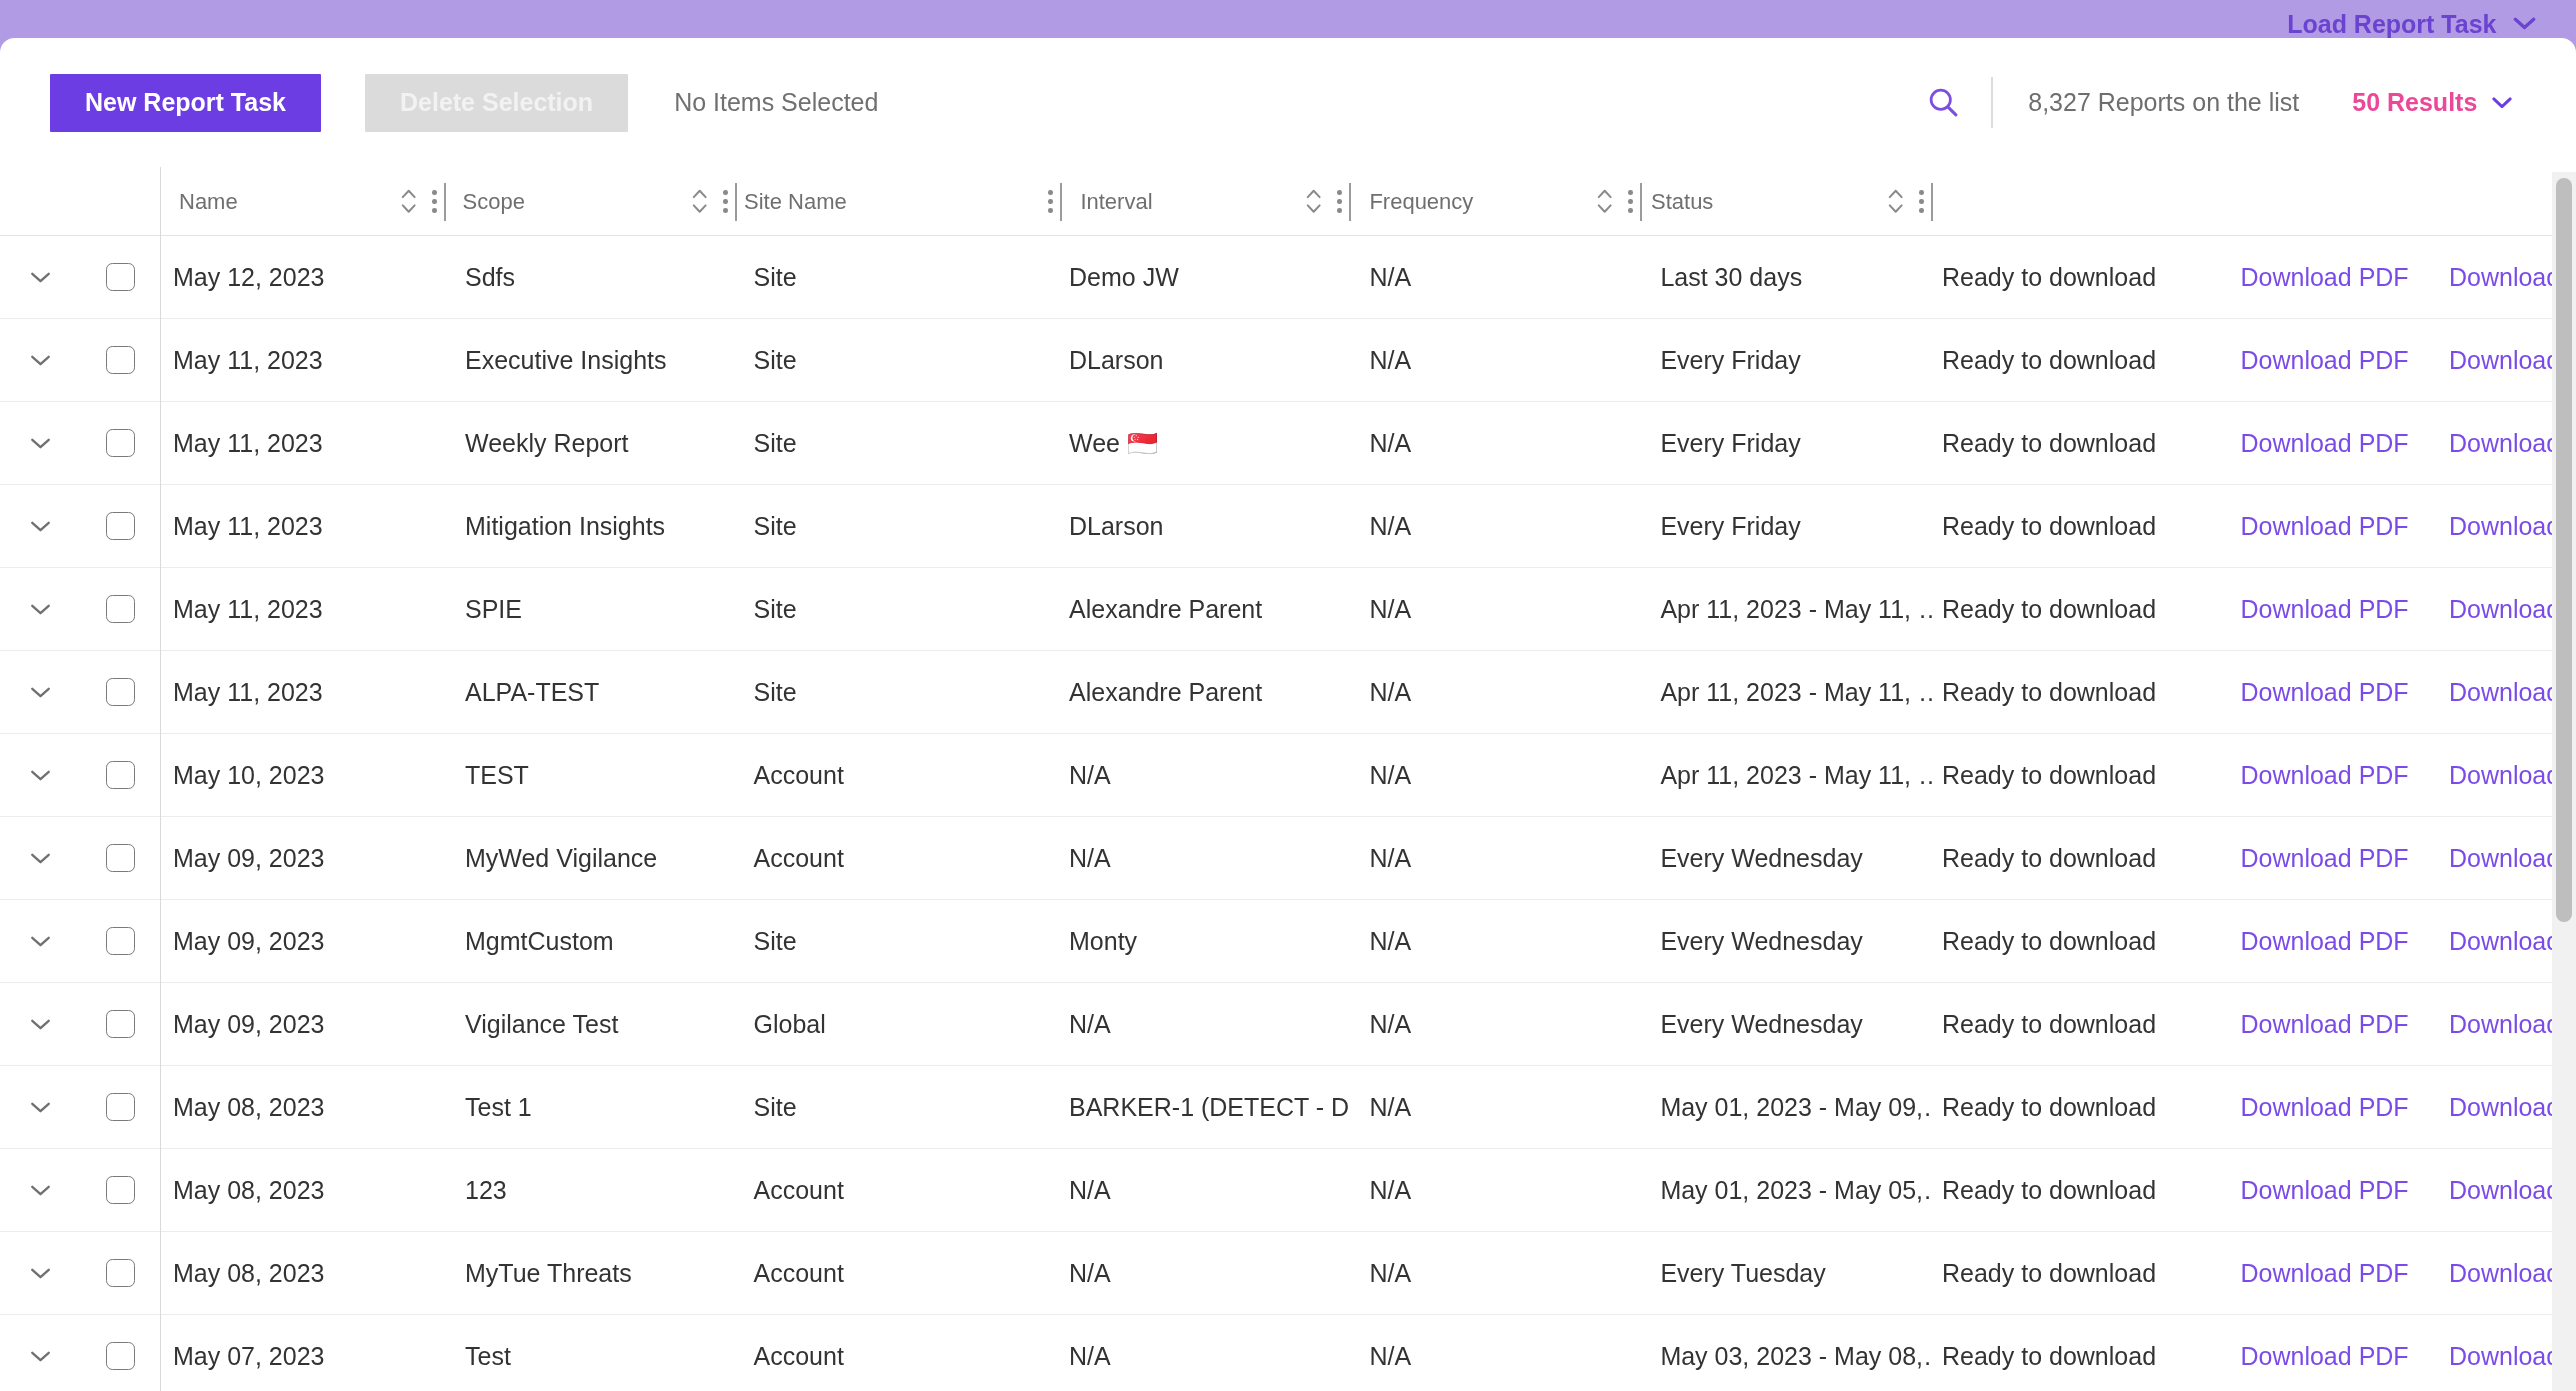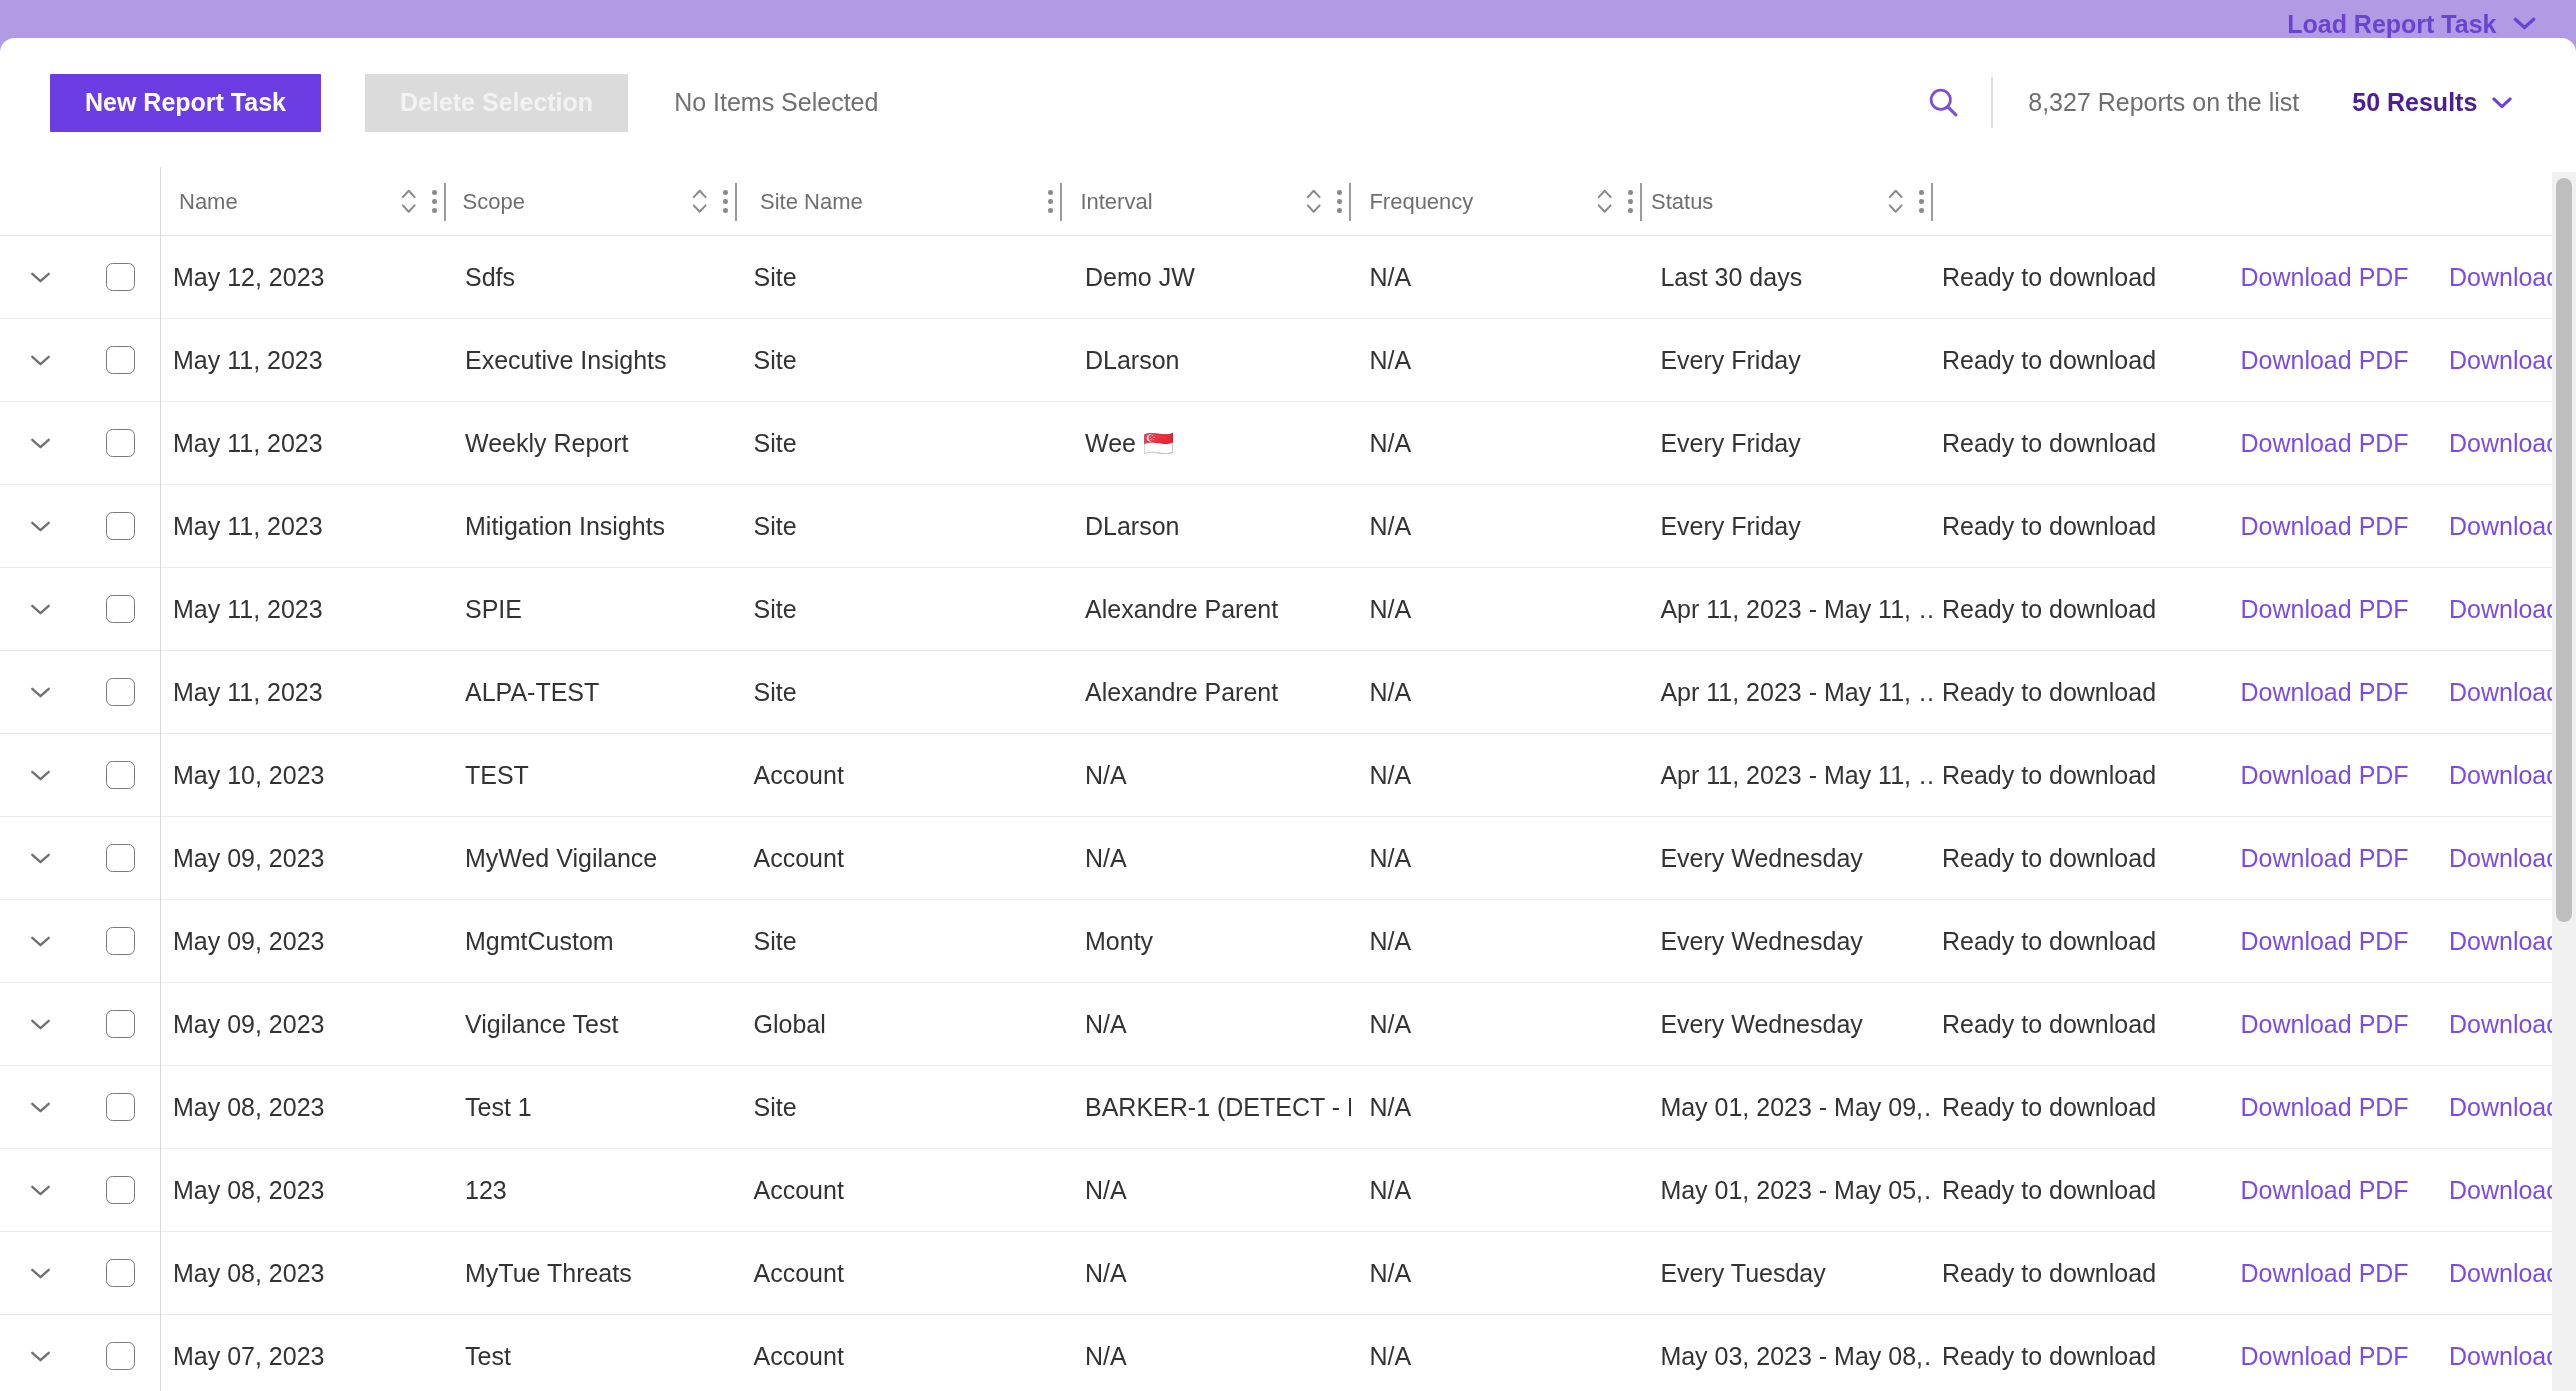--- a/index.html
+++ b/index.html
@@ -30,7 +30,7 @@
   .tb-divider { width:1.8px; height:51px; background:#dcdcdc; margin:0 35px 0 31px; }
   .reports-count { color:#6e6e6e; font-size:25px; }
   .results-dd { margin-left:53px; display:flex; align-items:center; gap:14.7px;
-    color:#4c1d95; font-size:25px; font-weight:700; cursor:pointer; }
+    color:#ec4899; font-size:25px; font-weight:700; cursor:pointer; }
 
   
   .grid-row { display:grid;

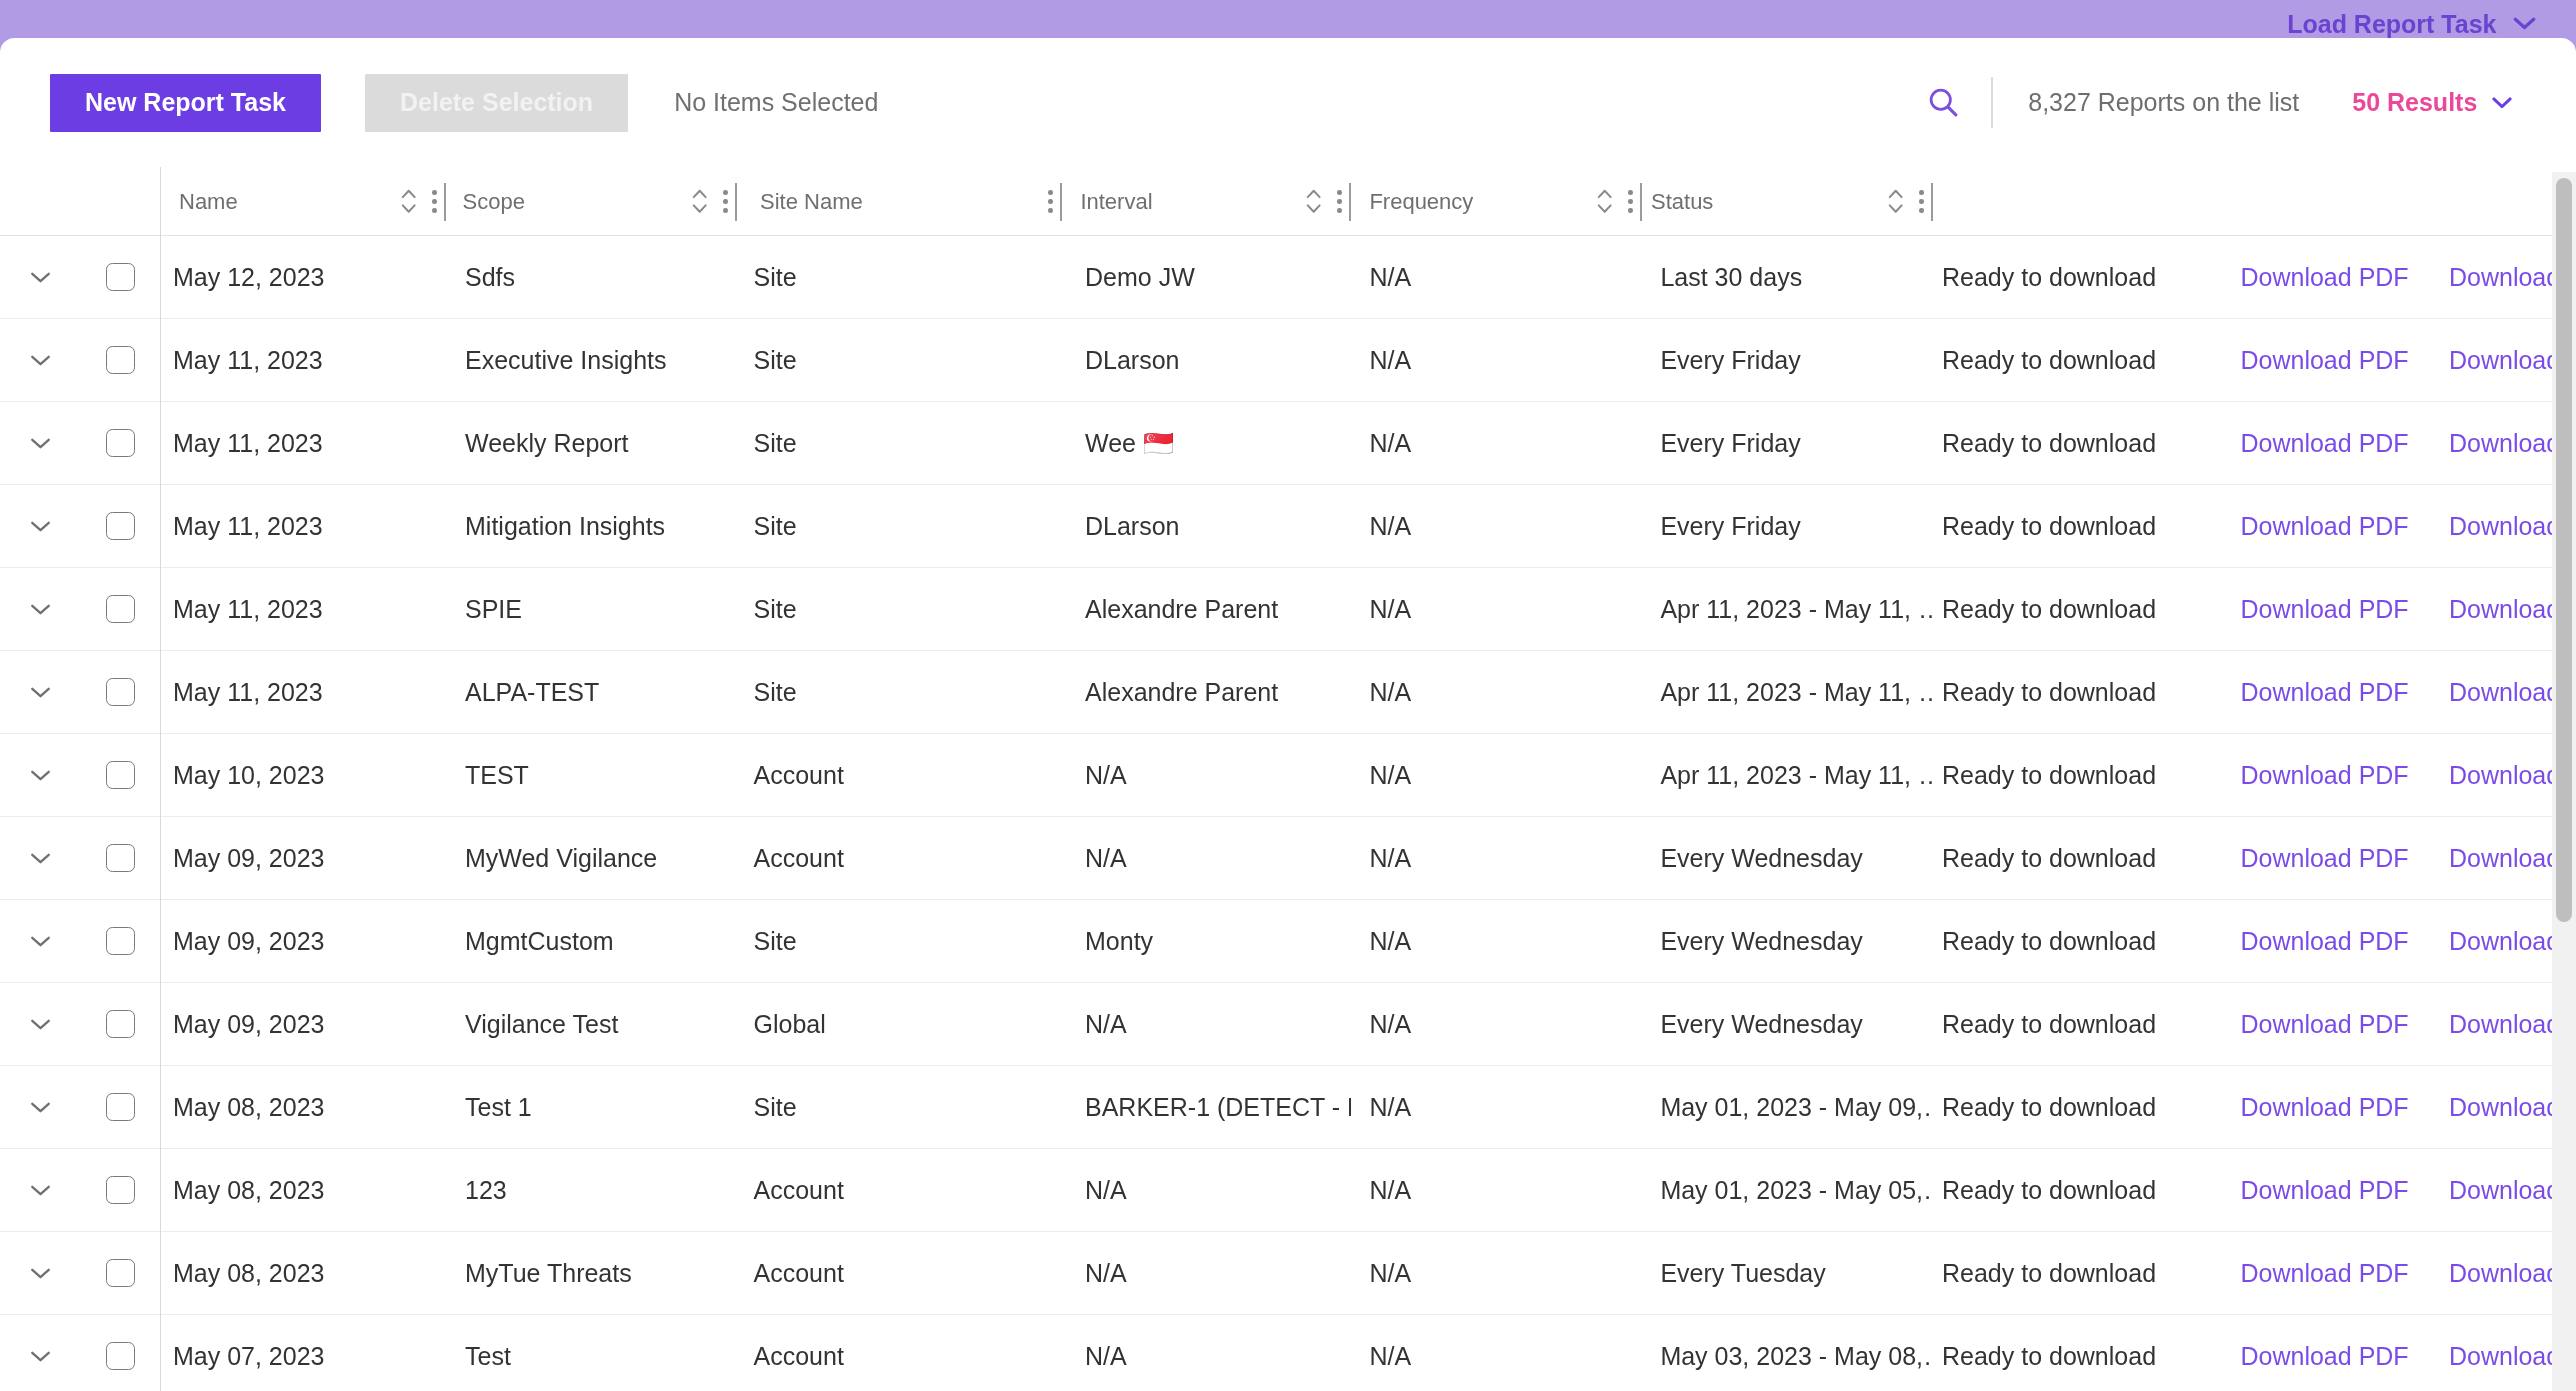--- a/index.html
+++ b/index.html
@@ -49,7 +49,7 @@
     font-size:25px; color:#333333; }
   .cell { white-space:nowrap; overflow:hidden; }
   .pl-date{padding-left:13px} .pl-name{padding-left:19px} .pl-scope{padding-left:16.5px}
-  .pl-site{padding-left:23px} .pl-freq{padding-left:18.4px} .pl-int{padding-left:18.4px}
+  .pl-site{padding-left:7px} .pl-freq{padding-left:18.4px} .pl-int{padding-left:18.4px}
   .pl-status{padding-left:9px} .pl-act1{padding-left:16.5px} .pl-act2{padding-left:11px}
   .expander { display:flex; justify-content:center; align-items:center; cursor:pointer; }
   .cbx-wrap { display:flex; justify-content:center; align-items:center; }

